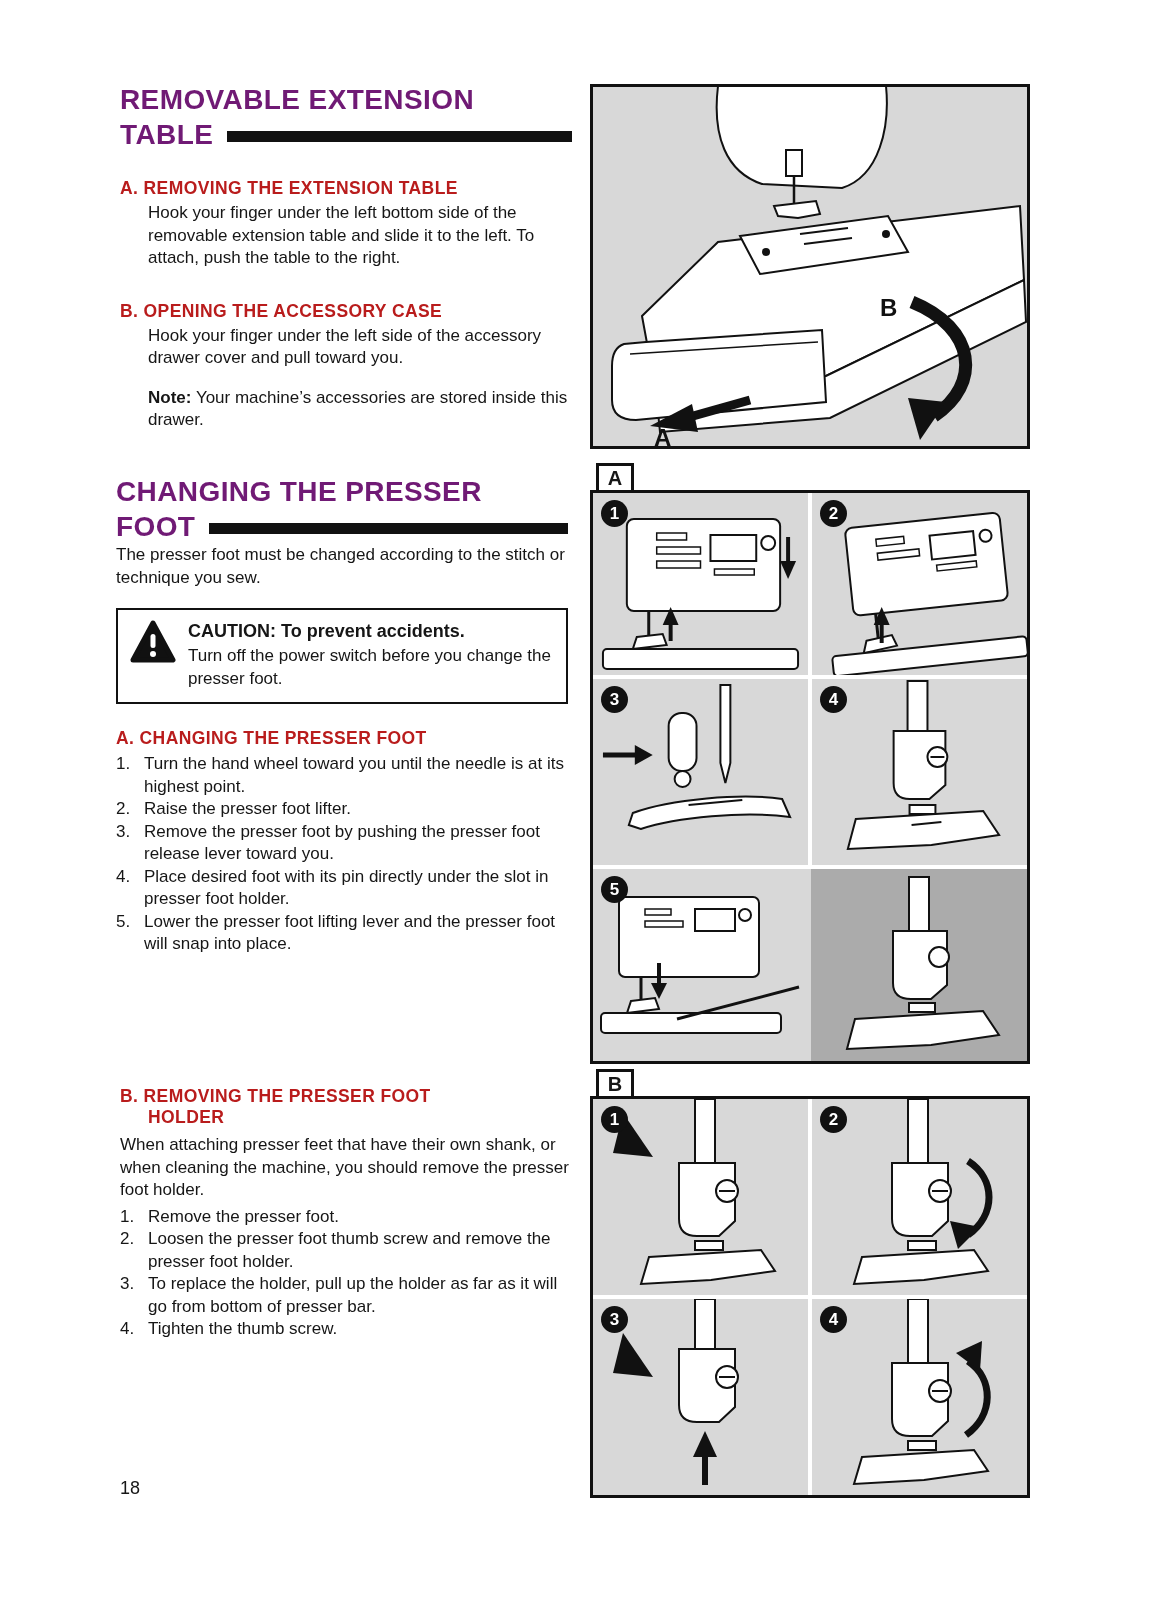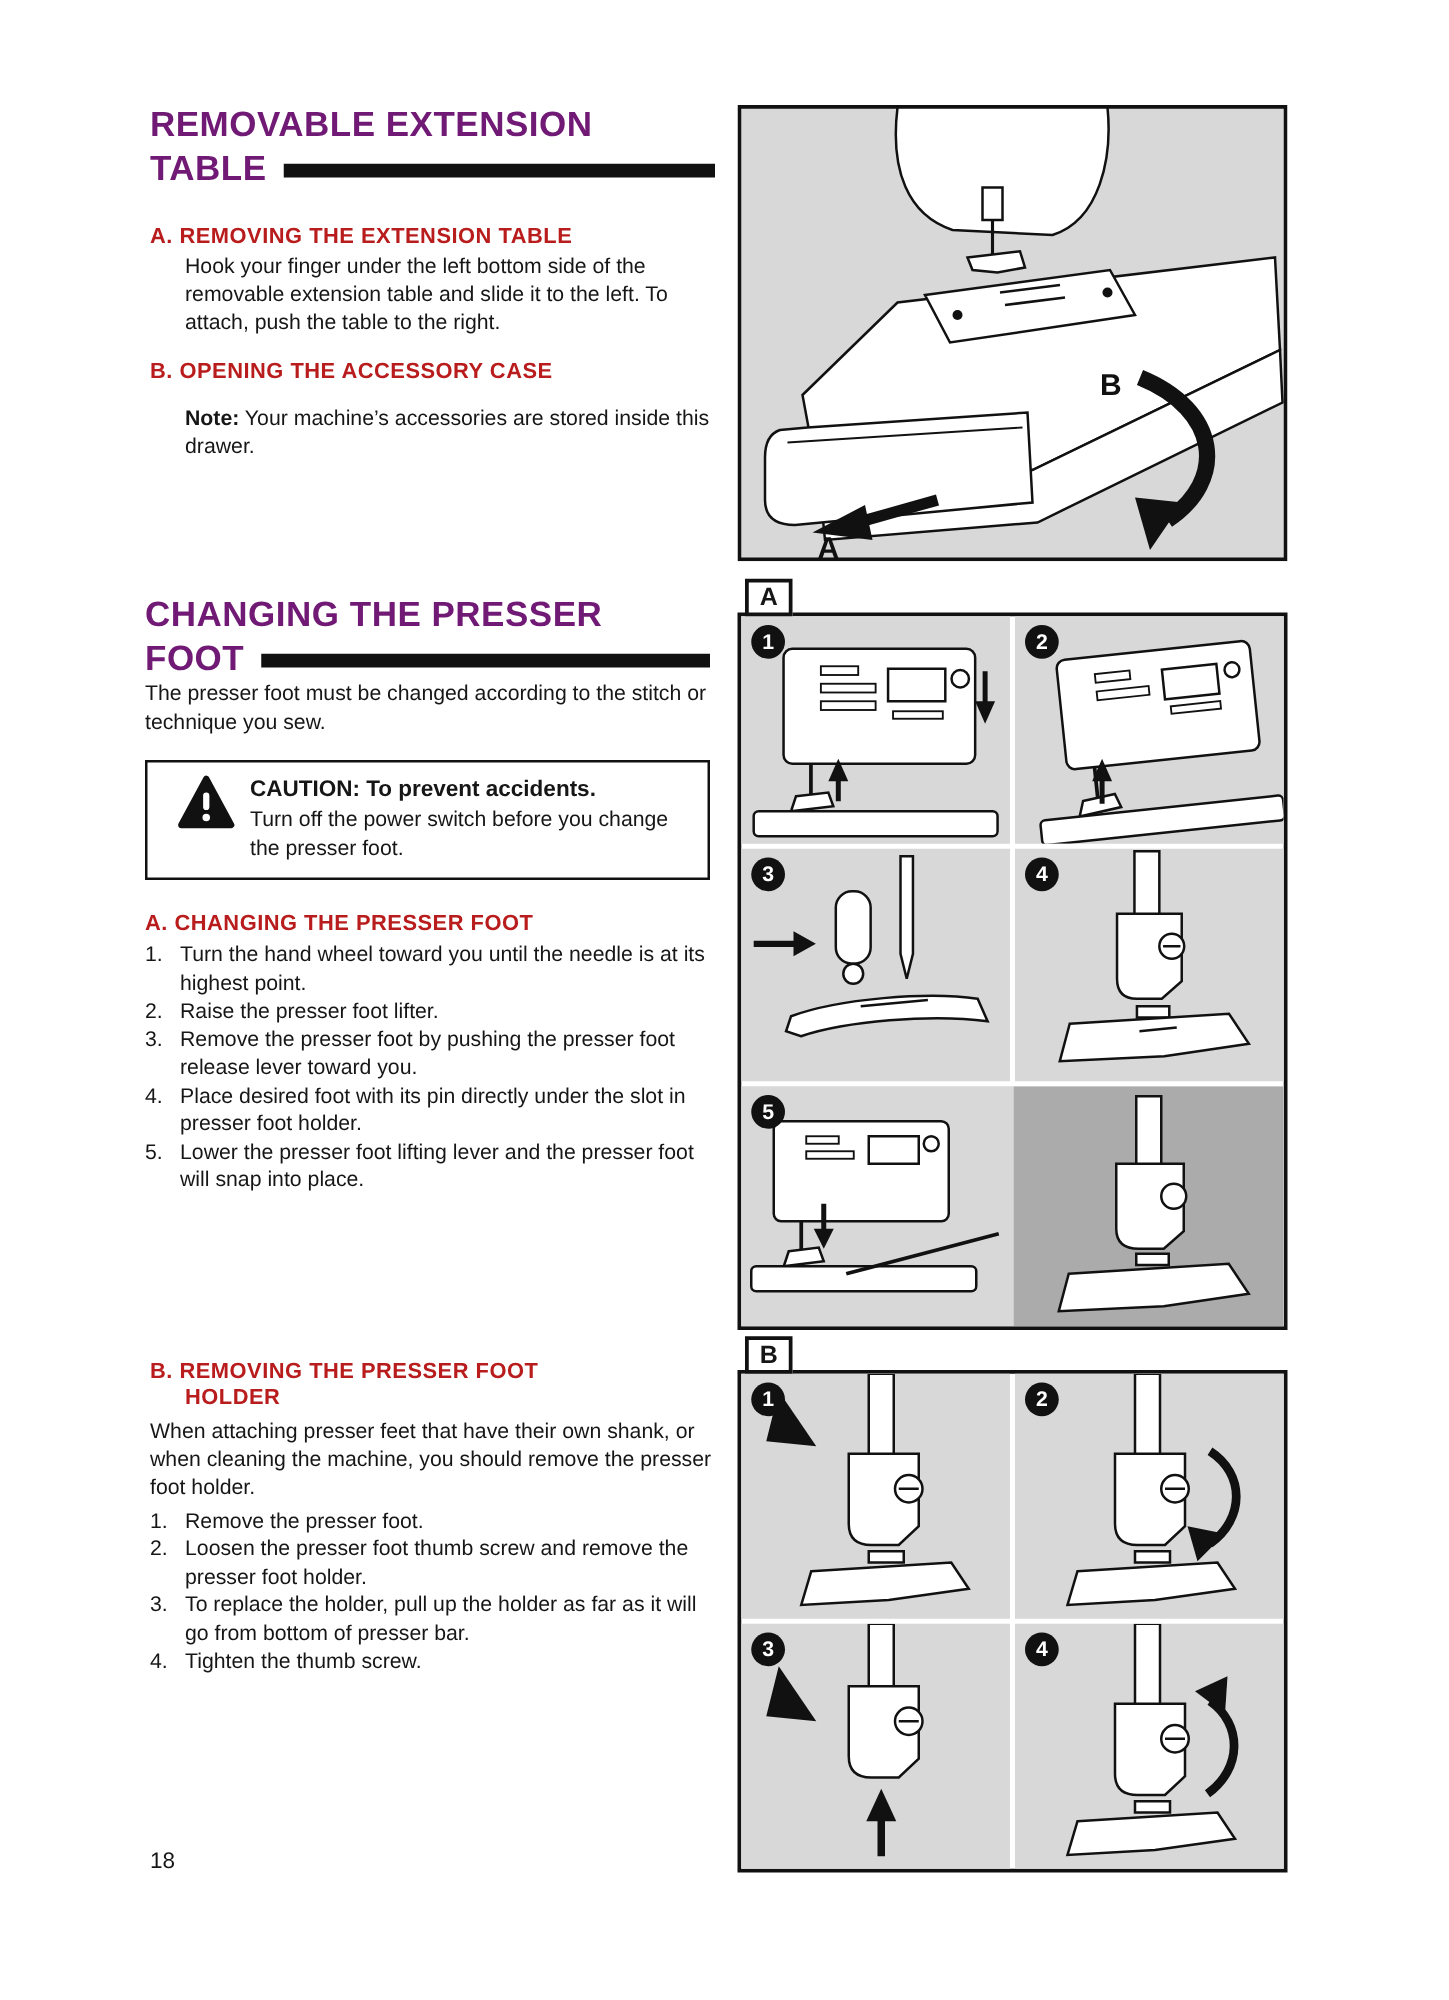--- a/index.html
+++ b/index.html
@@ -63,7 +63,7 @@
   <div class="subhead" style="margin-top:26px;">A. REMOVING THE EXTENSION TABLE</div>
   <p class="body ind" style="margin-top:3px;">Hook your finger under the left bottom side of the removable extension table and slide it to the left. To attach, push the table to the right.</p>
 
-  <div class="subhead" style="margin-top:16px;">B. OPENING THE ACCESSORY CASE</div>
+  <div class="subhead" style="margin-top:31px;">B. OPENING THE ACCESSORY CASE</div>
 
   <p class="body ind" style="margin-top:17px;"><b>Note:</b> <span>Your machine’s accessories are stored inside this drawer.</span></p>
 </div>

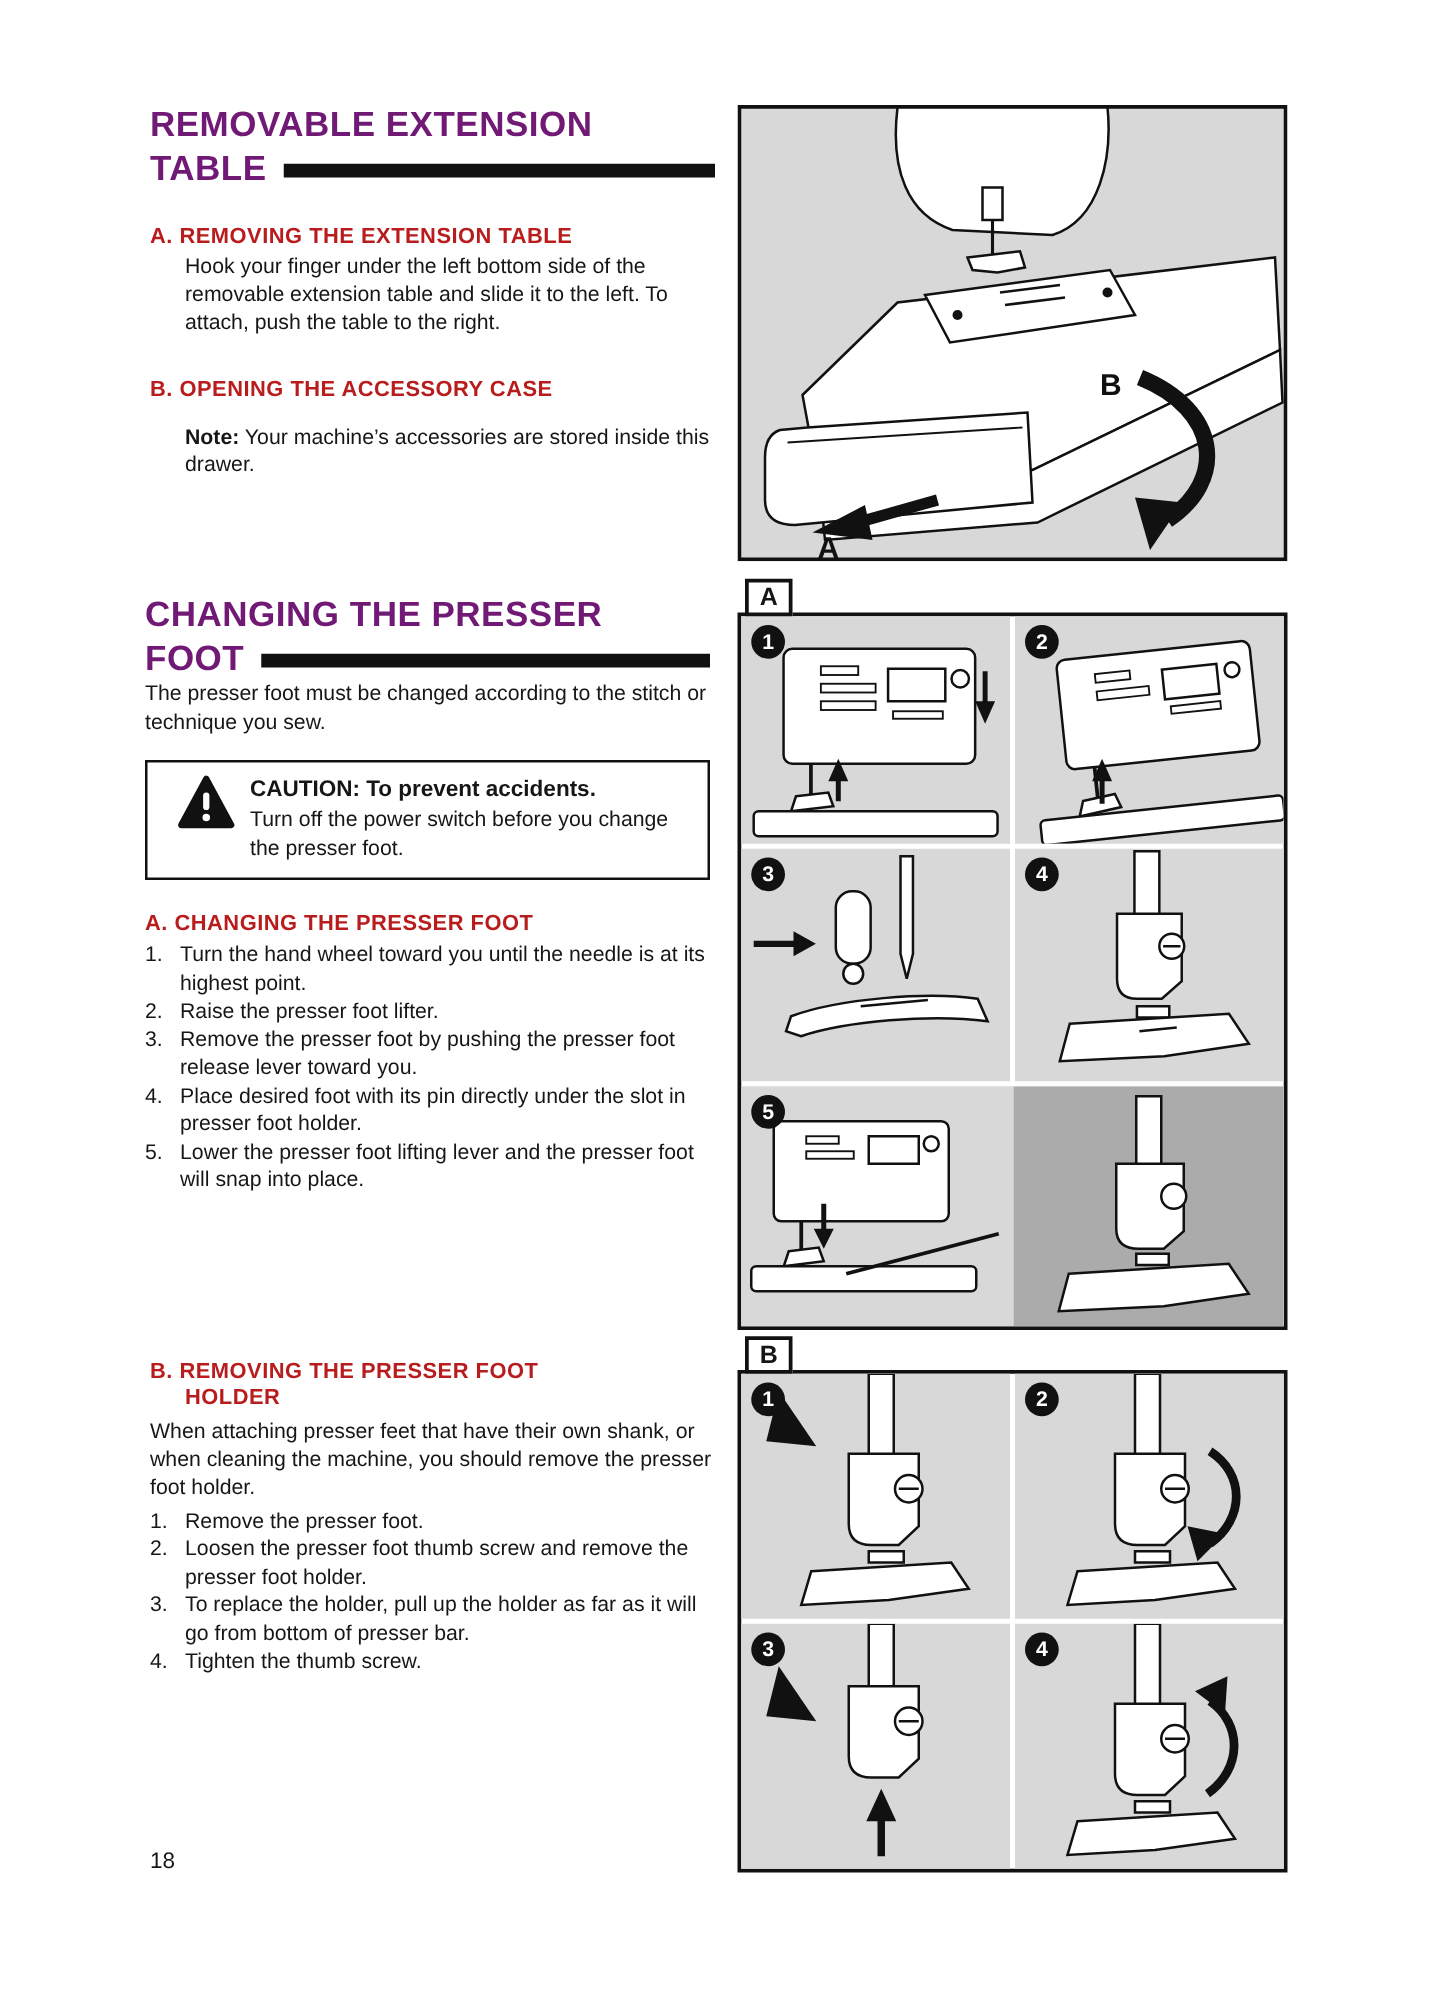--- a/index.html
+++ b/index.html
@@ -64,6 +64,7 @@
   <p class="body ind" style="margin-top:3px;">Hook your finger under the left bottom side of the removable extension table and slide it to the left. To attach, push the table to the right.</p>
 
   <div class="subhead" style="margin-top:31px;">B. OPENING THE ACCESSORY CASE</div>
+  <p class="body ind" style="margin-top:3px;">Hook your finger under the left side of the accessory drawer cover and pull toward you.</p>
 
   <p class="body ind" style="margin-top:17px;"><b>Note:</b> <span>Your machine’s accessories are stored inside this drawer.</span></p>
 </div>

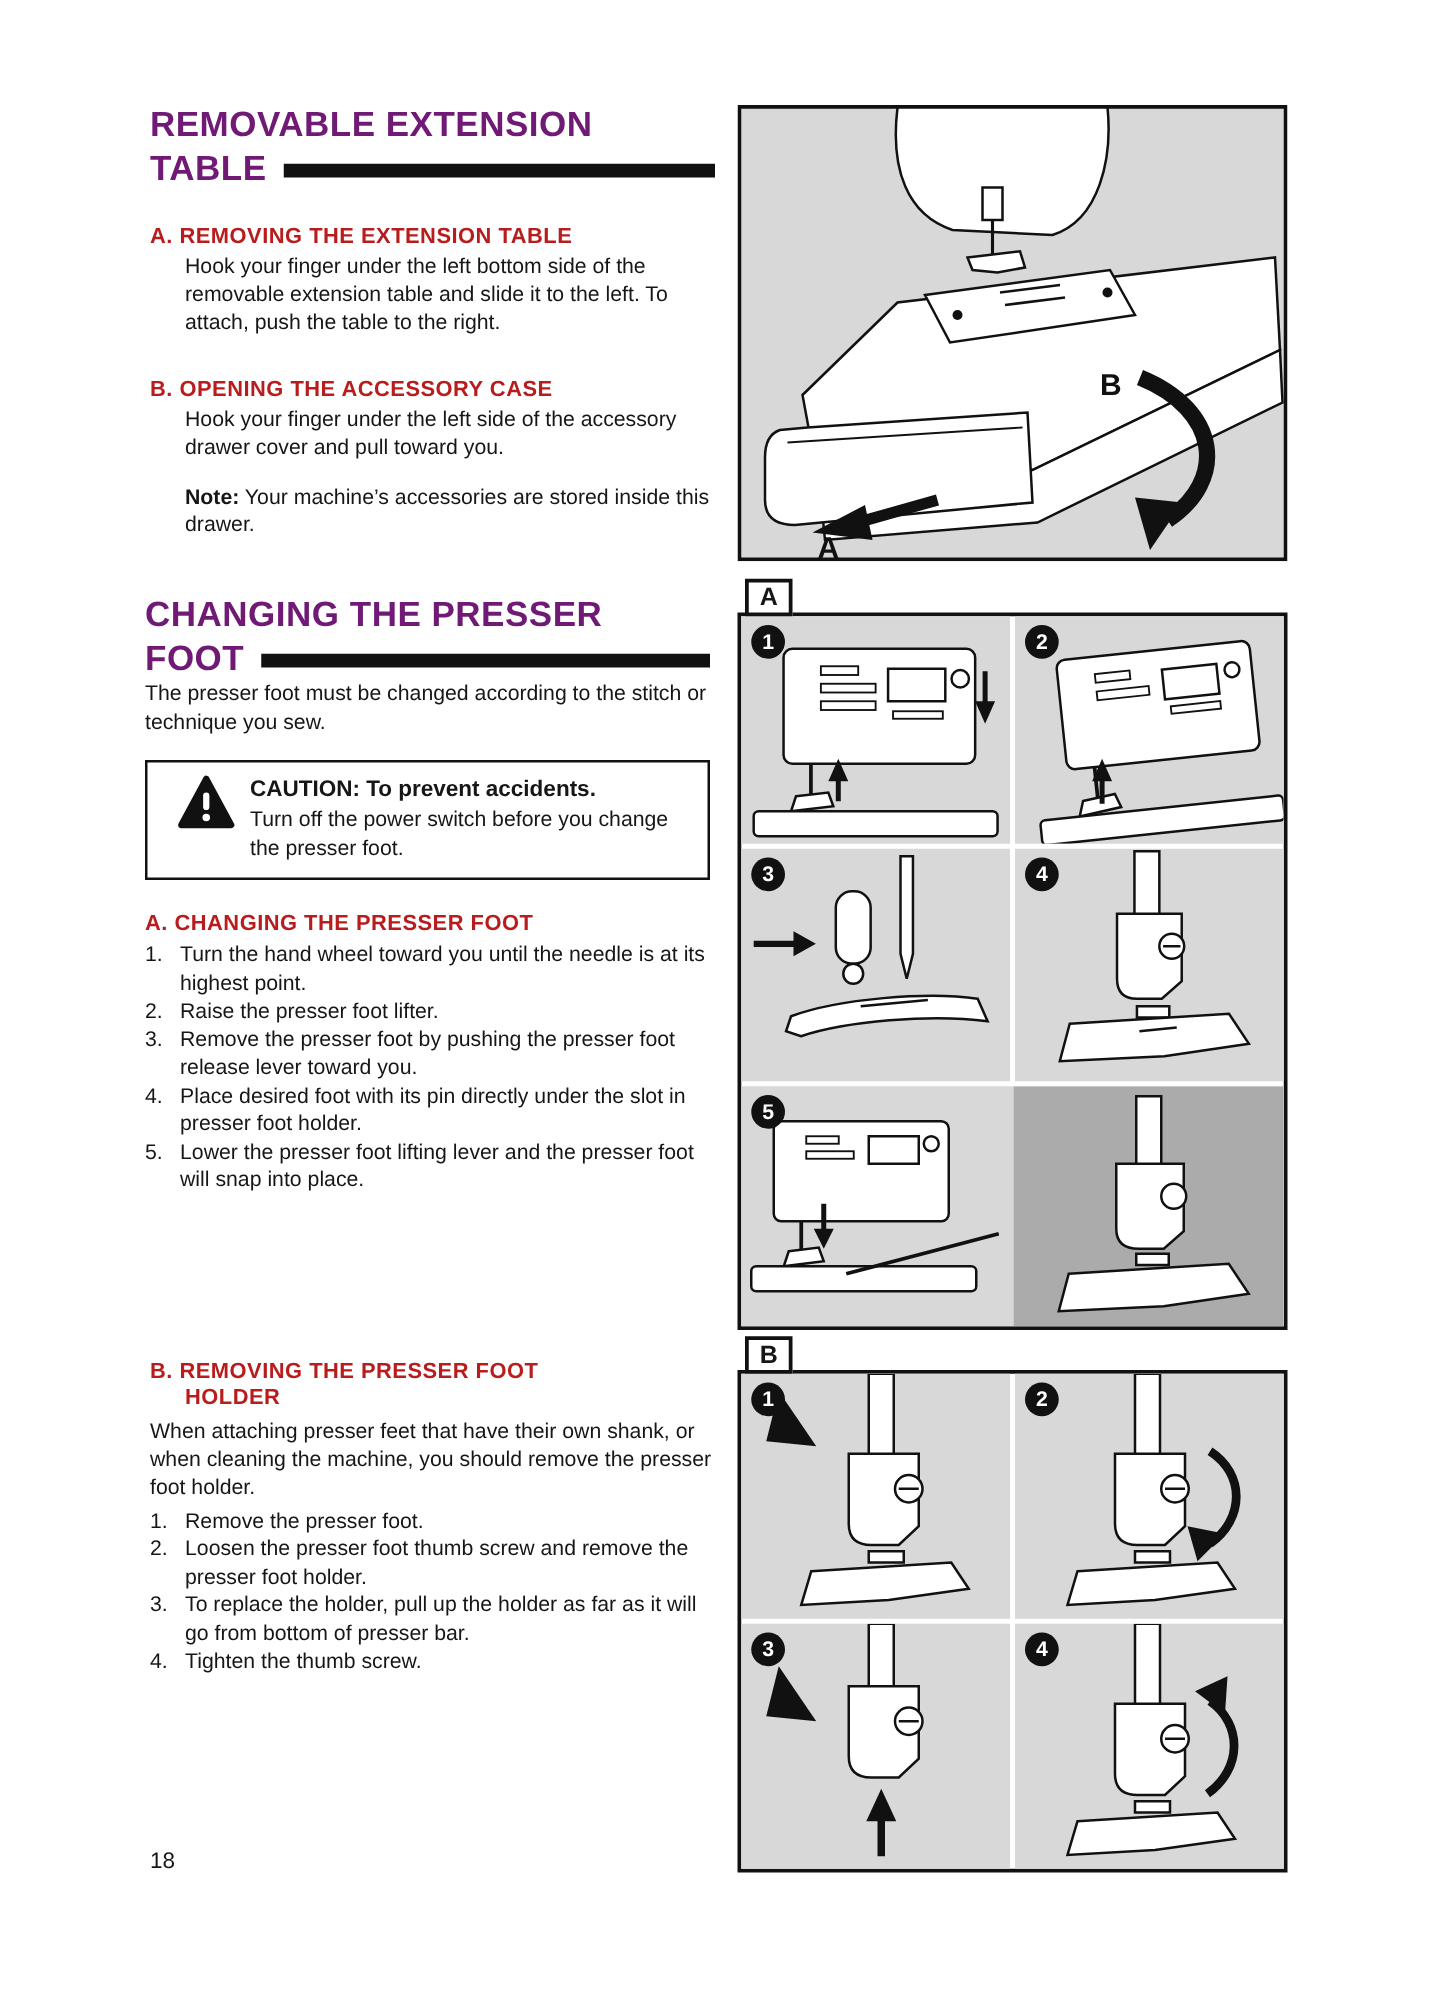--- a/index.html
+++ b/index.html
@@ -24,7 +24,7 @@
   .step .n { width:28px; flex:none; }
   .step .t { flex:1; }
 
-  .caution { border:2.5px solid #111; padding:10px 24px 12px; display:flex; gap:12px; align-items:flex-start; }
+  .caution { border:2.5px solid #111; padding:10px 12px 12px; display:flex; gap:12px; align-items:flex-start; }
   .caution .ctxt { font-size:17px; line-height:23px; }
   .caution .hd { font-size:18px; font-weight:700; margin-bottom:1px; }
 

